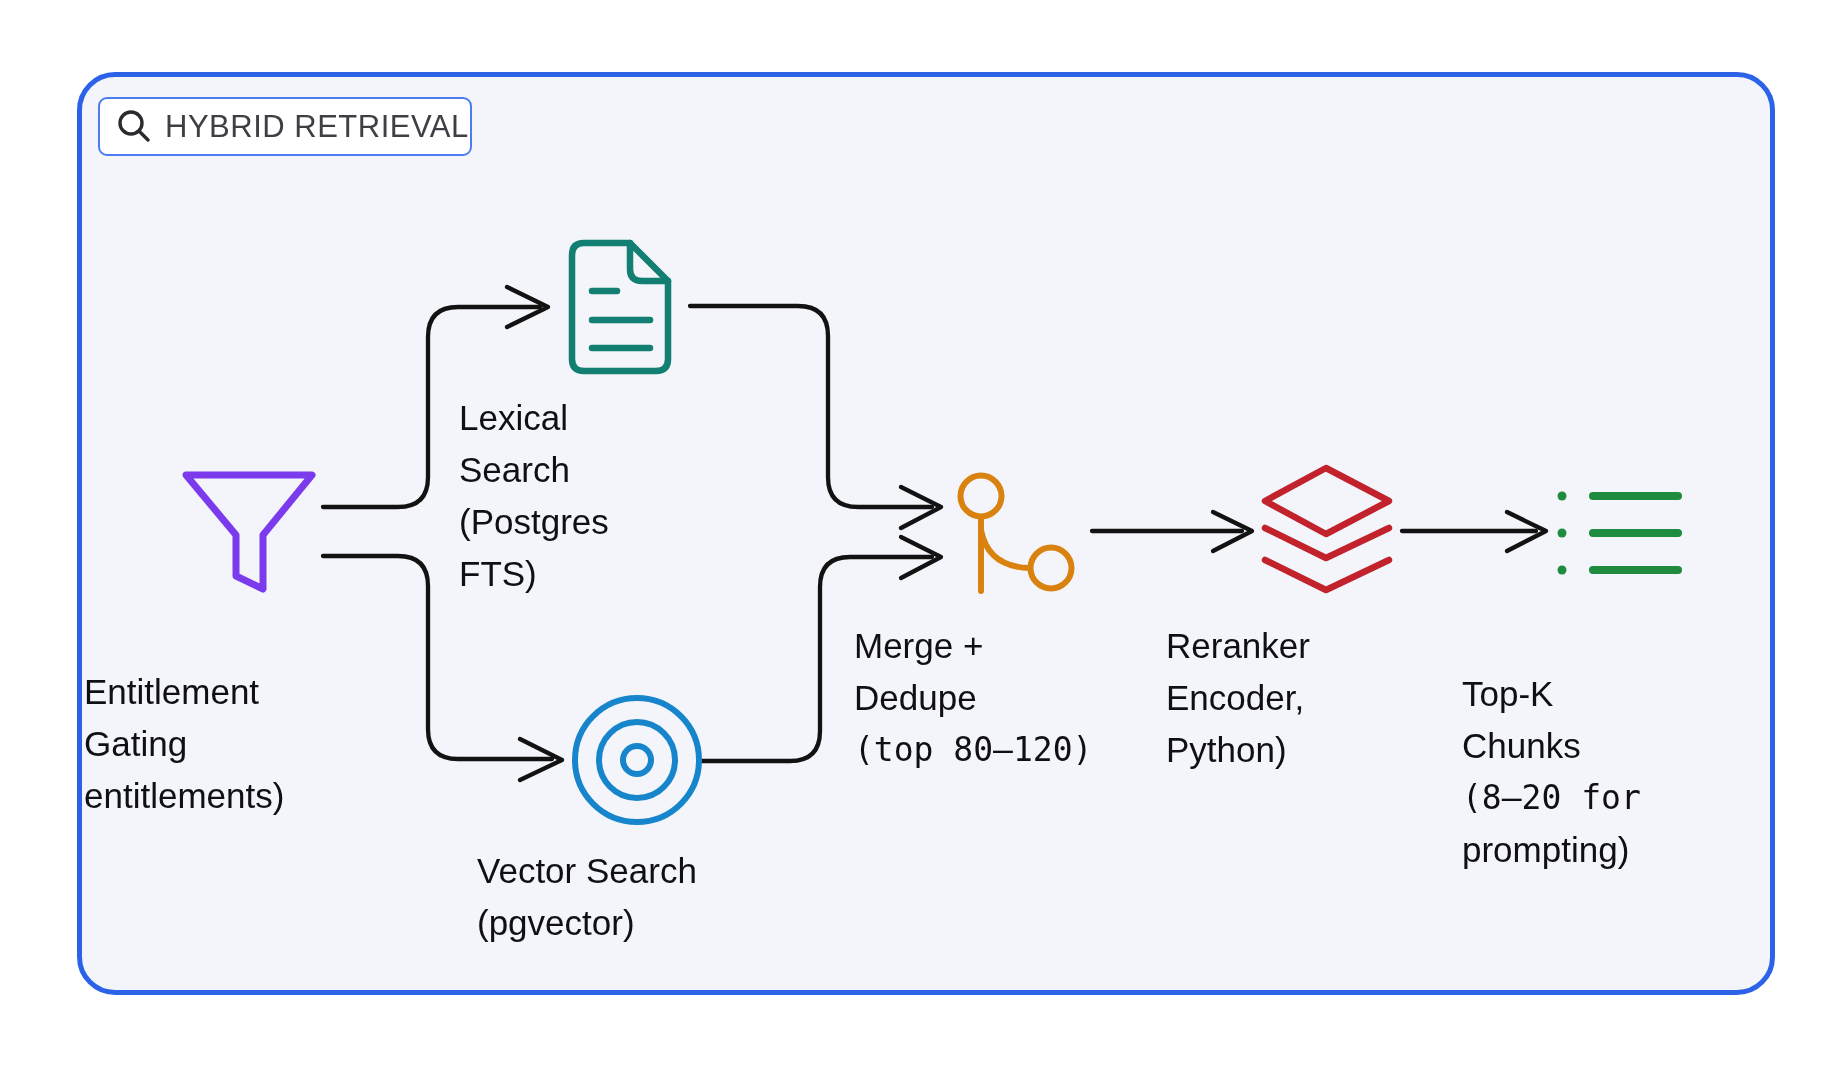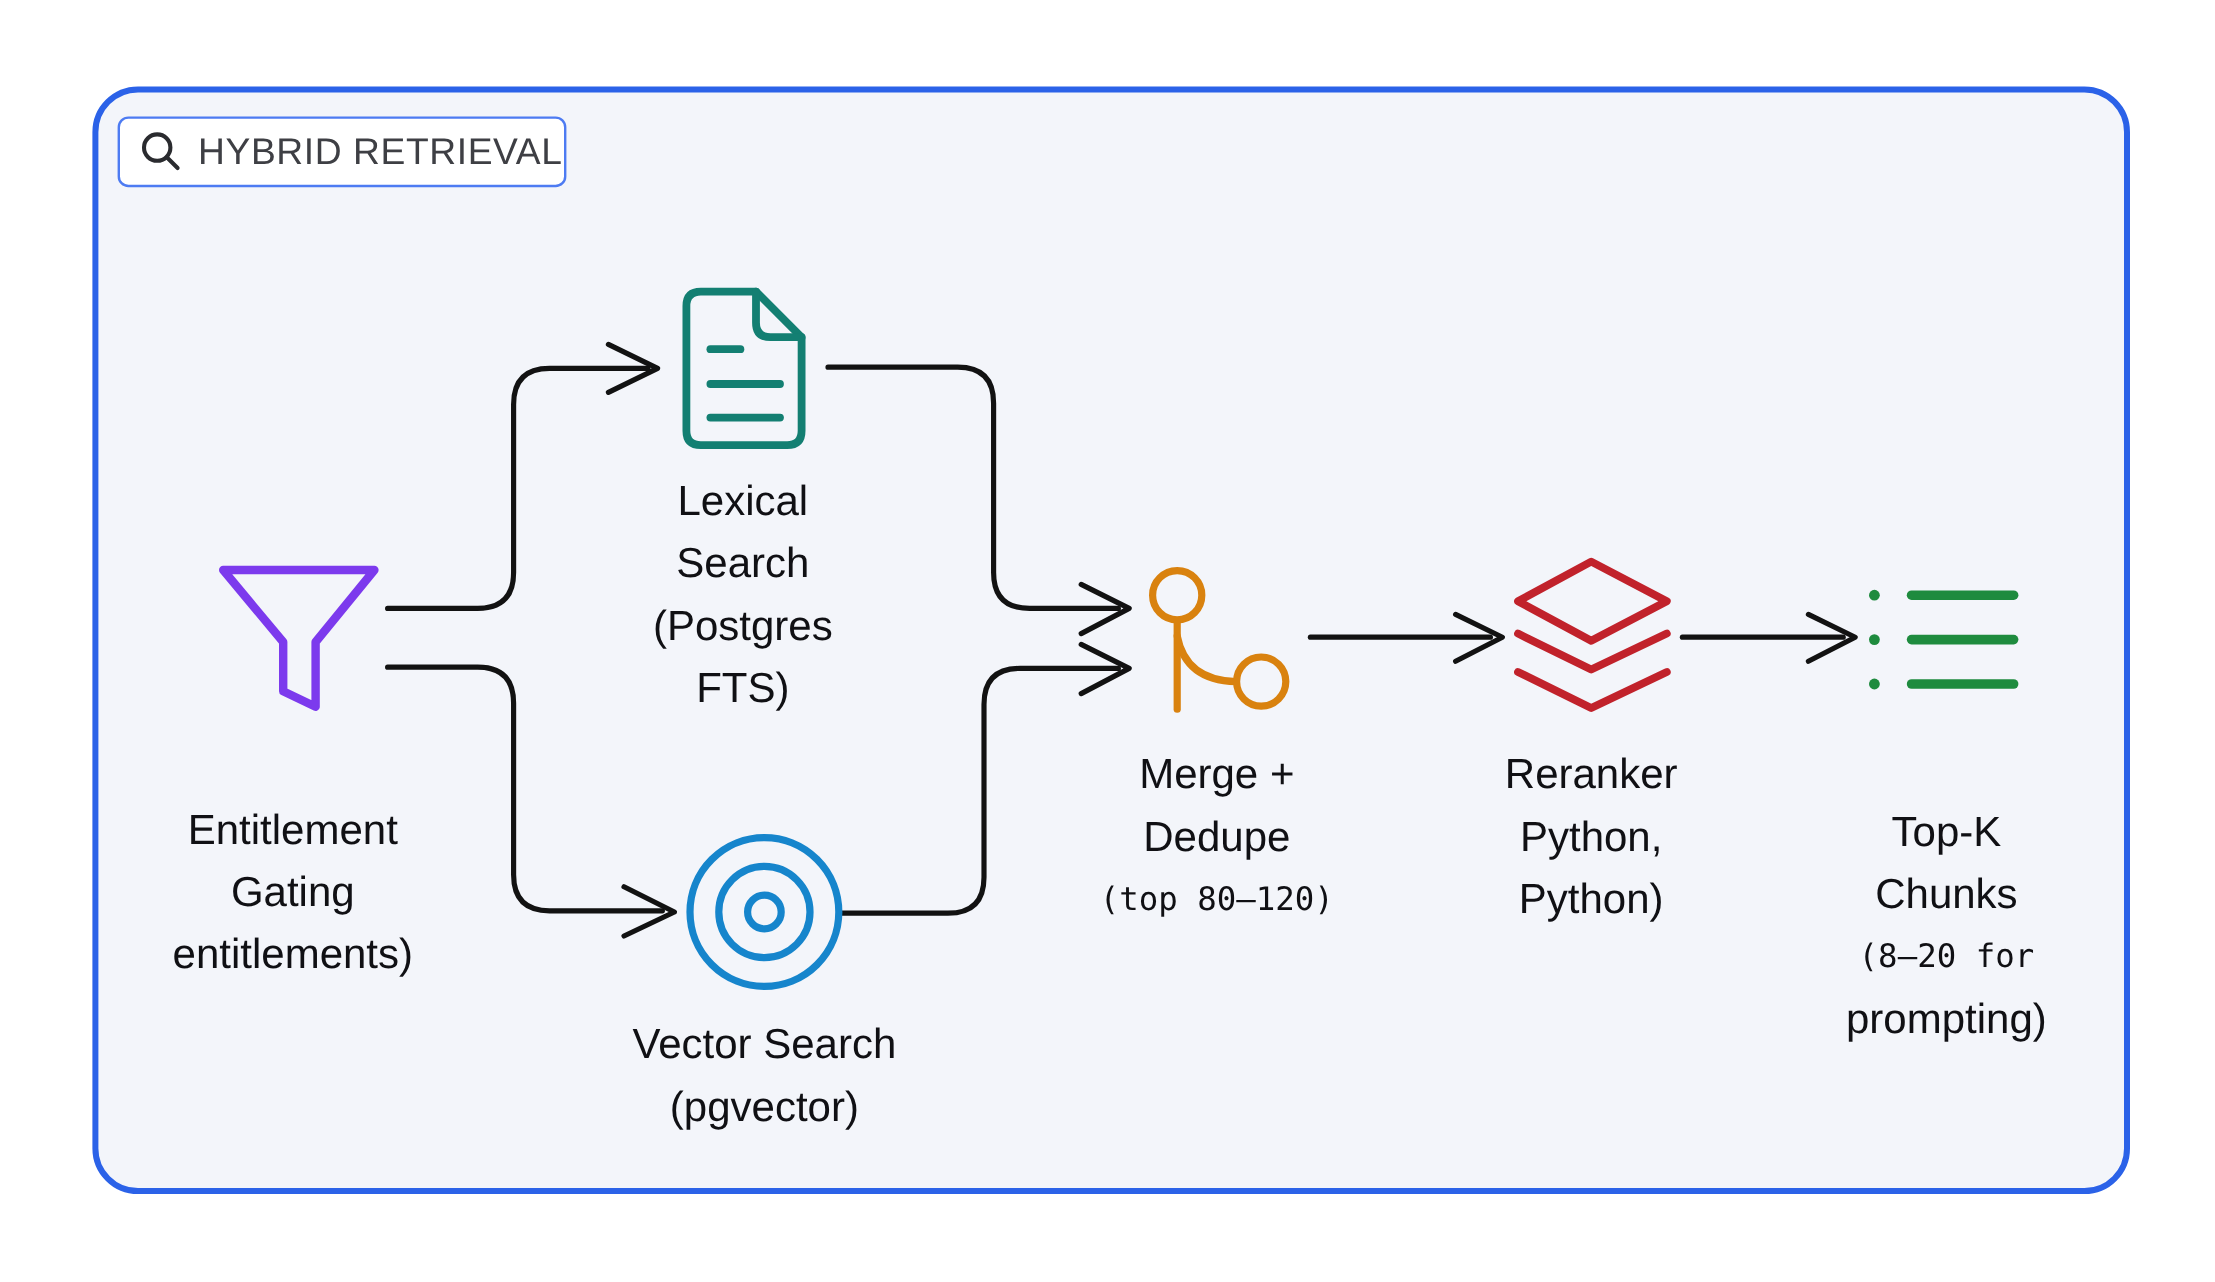--- a/index.html
+++ b/index.html
@@ -20,7 +20,7 @@
   .title-box .label{font-size:31px;font-weight:500;letter-spacing:.5px;
     color:var(--title-text);white-space:nowrap;}
   svg.overlay{position:absolute;left:0;top:0;width:1846px;height:1068px;z-index:2;}
-  .node-label{position:absolute;width:320px;text-align:center;z-index:2;
+  .node-label{position:absolute;width:320px;z-index:2;
     color:var(--text);font-size:35px;line-height:52px;}
   .node-label .line{display:block;white-space:nowrap;}
   .node-label .mono{font-family:"DejaVu Sans Mono",monospace;font-size:27px;}

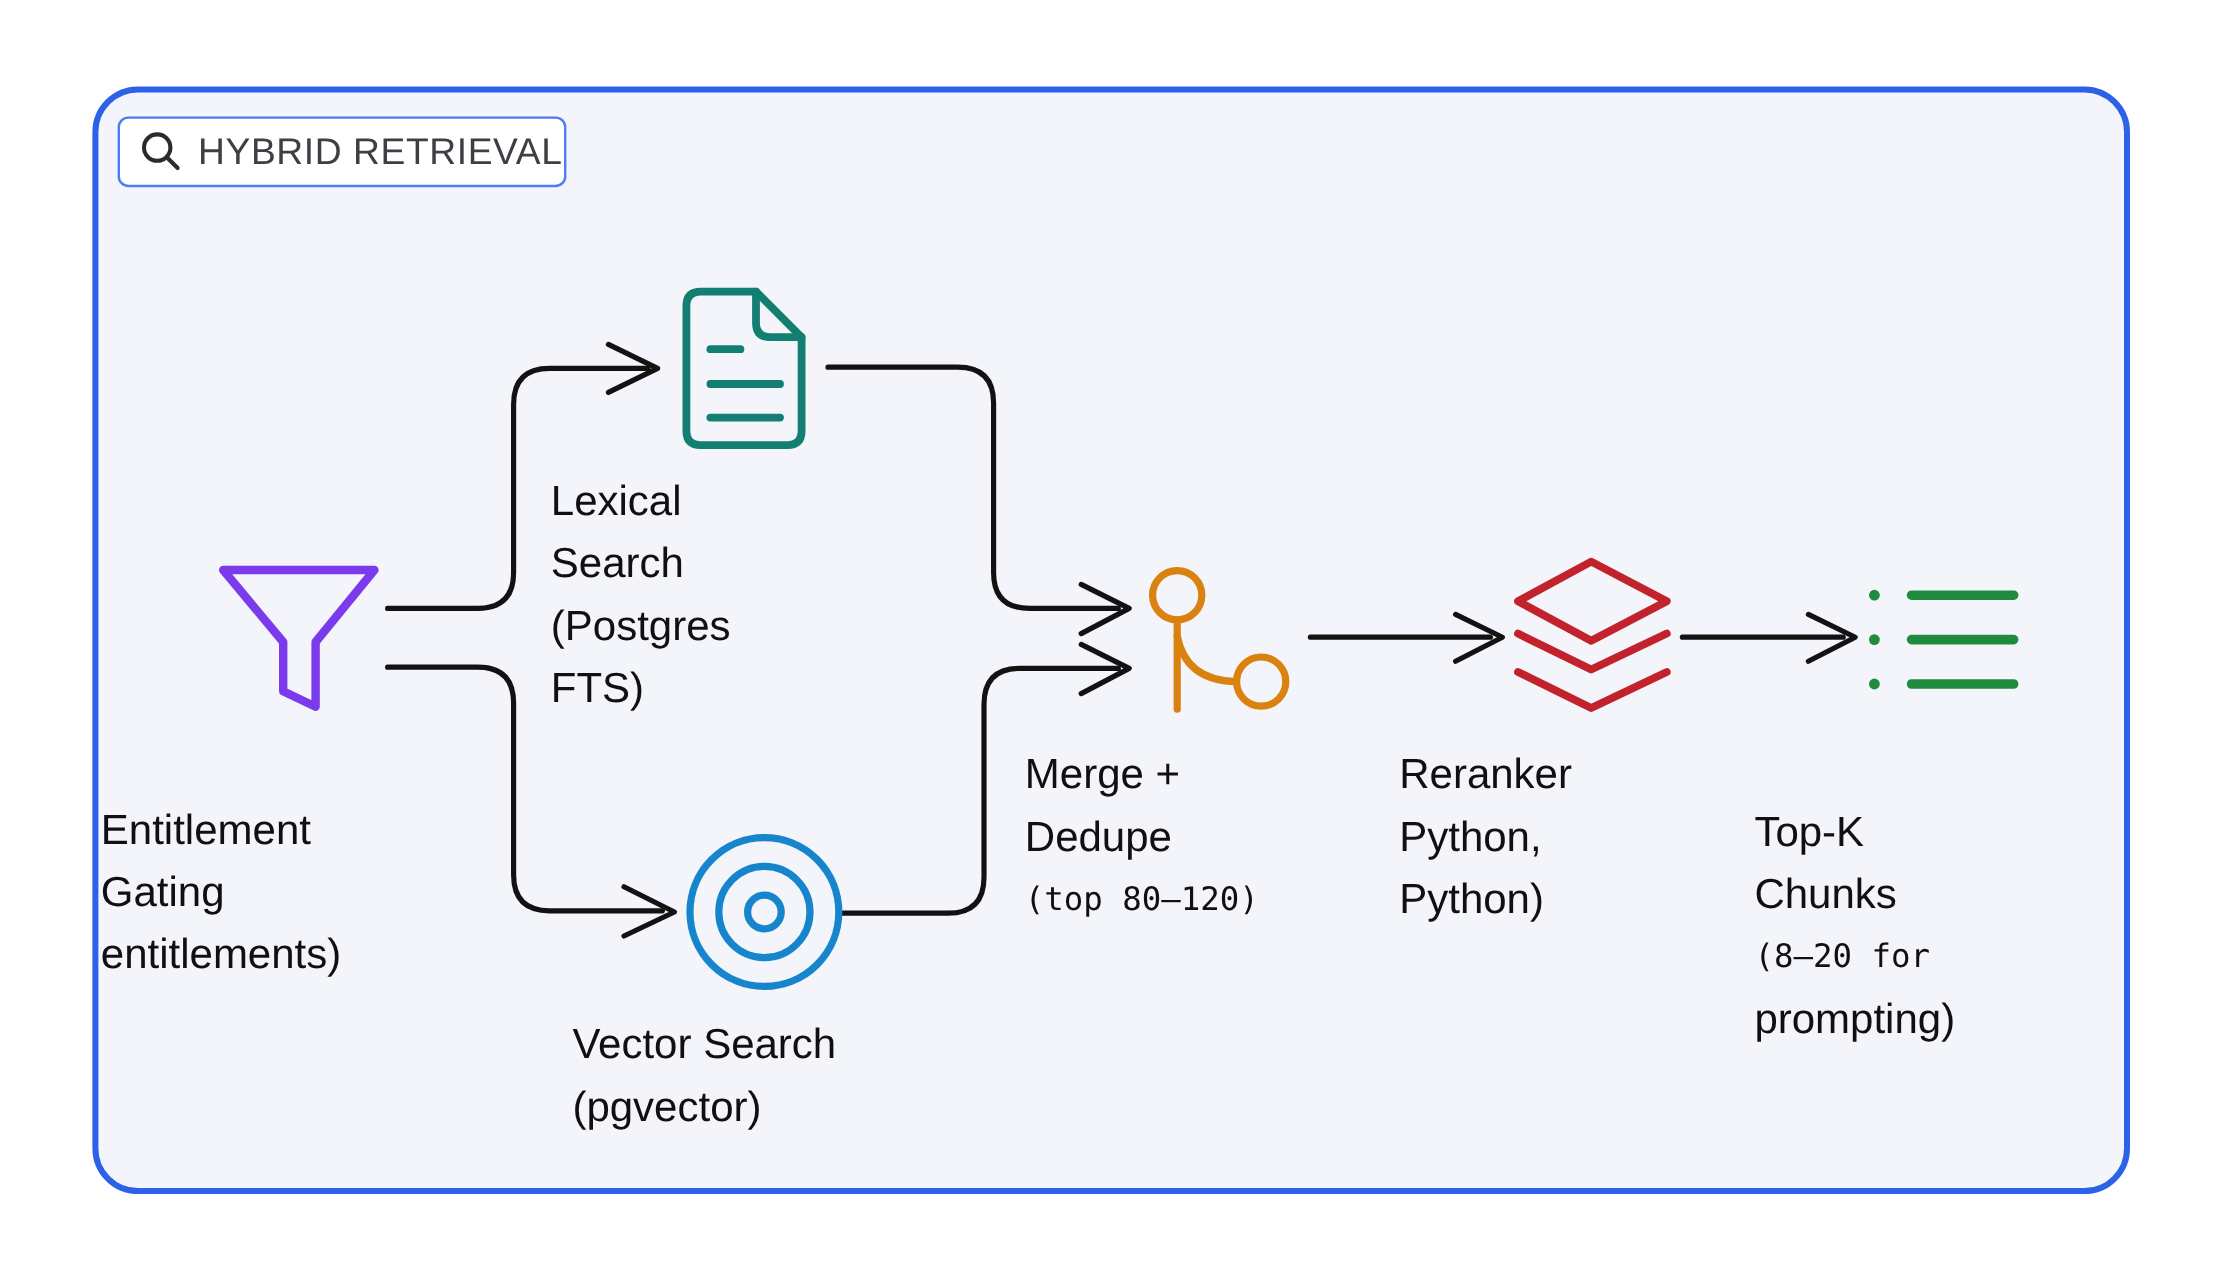--- a/index.html
+++ b/index.html
@@ -142,7 +142,7 @@
 
   <div class="node-label nl-5">
     <span class="line">Reranker</span>
-    <span class="line">Python,</span>
+    <span class="line">Encoder,</span>
     <span class="line">Python)</span>
   </div>
 

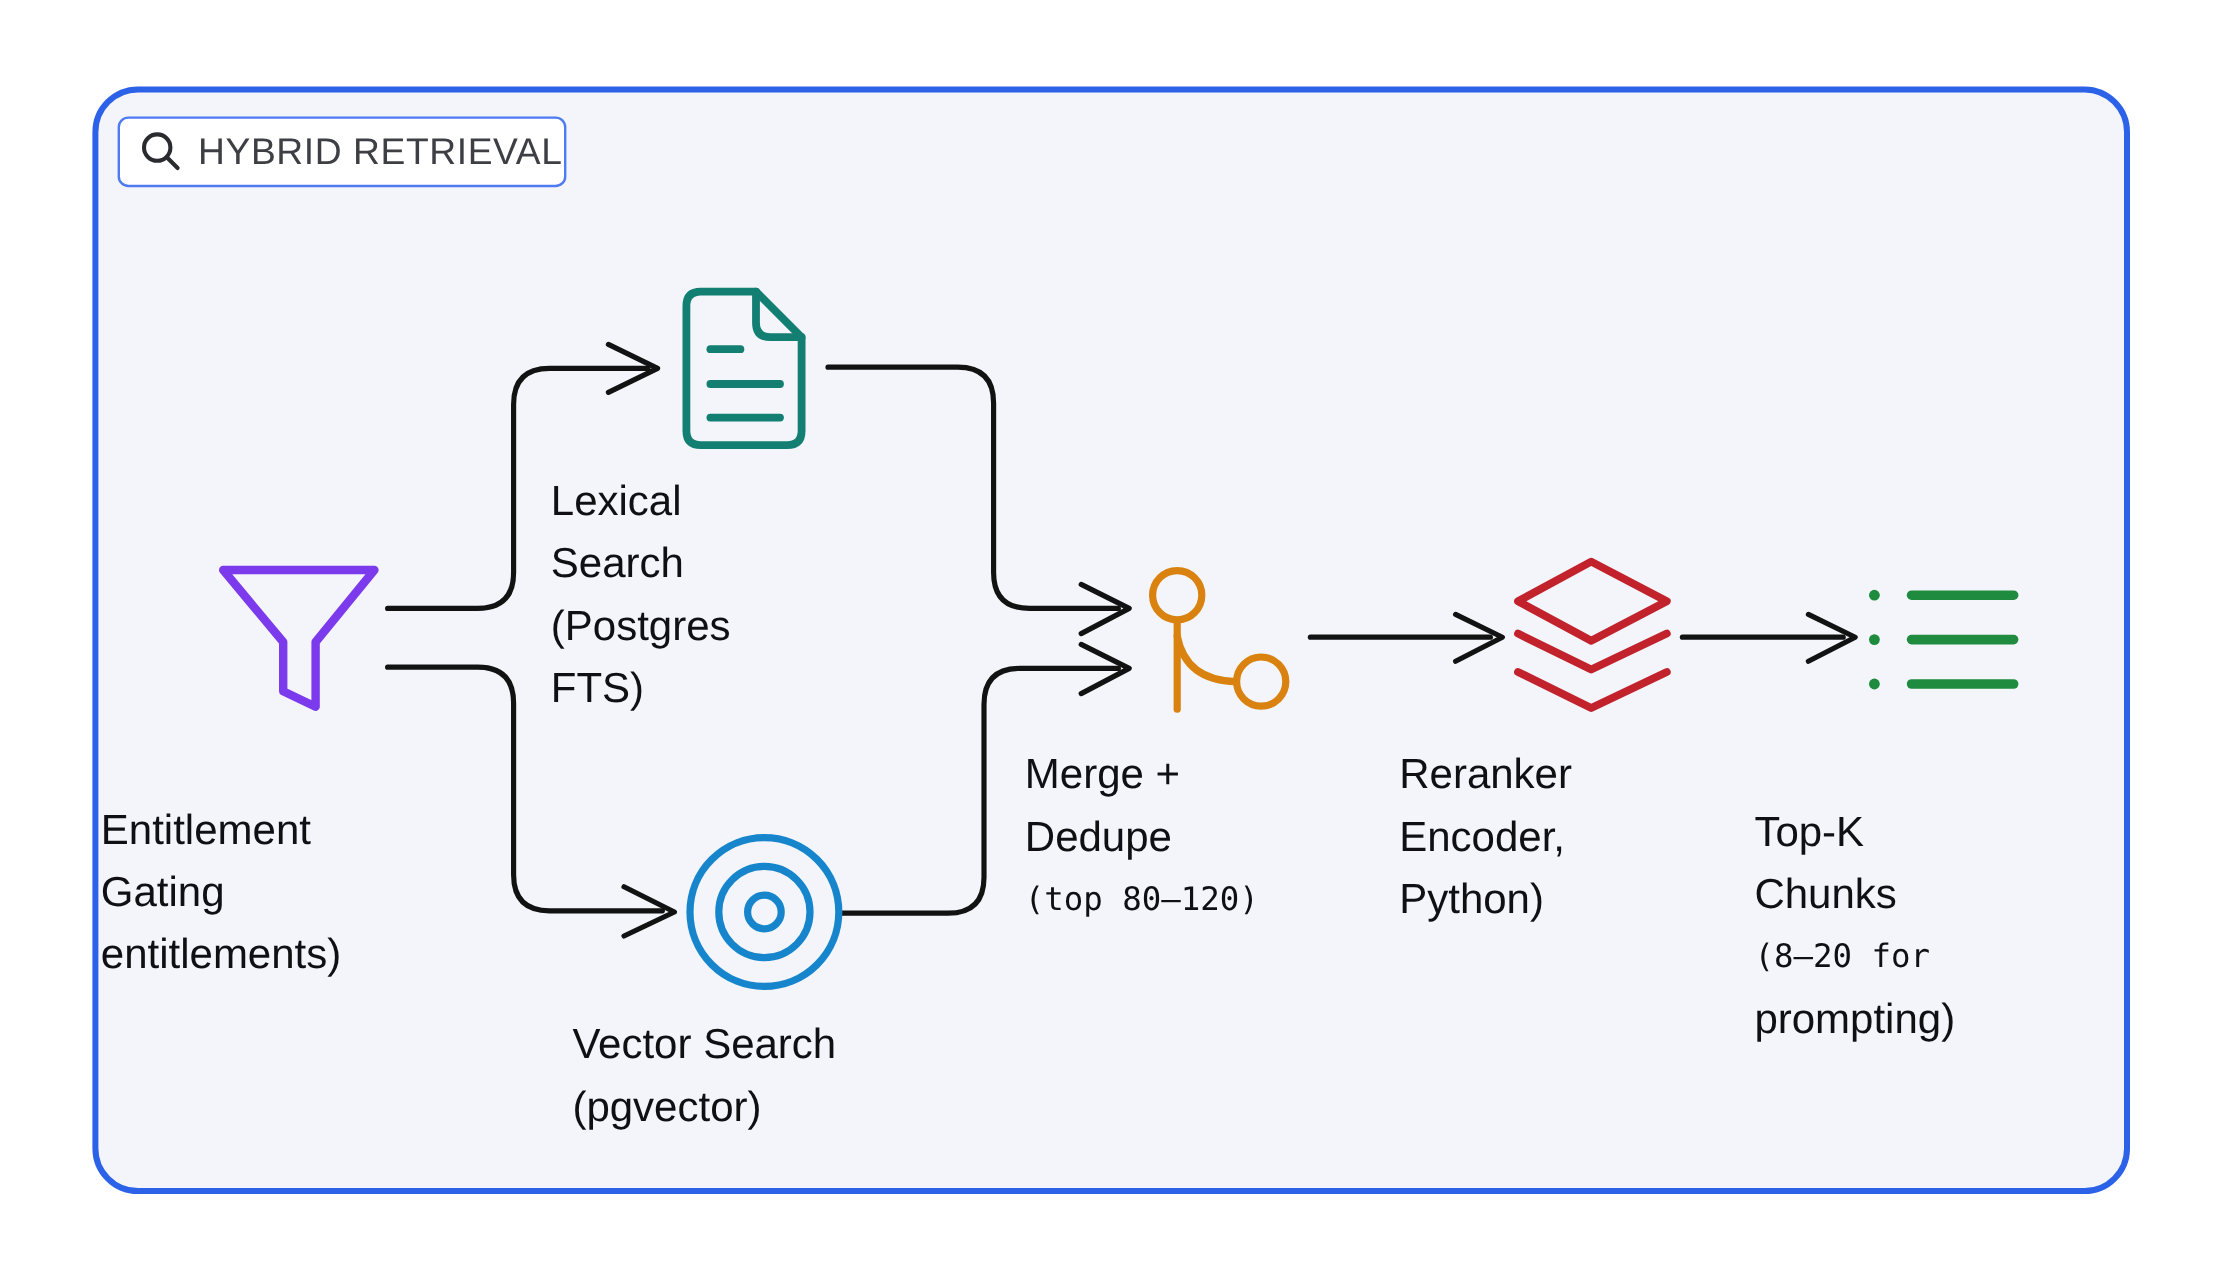--- a/index.html
+++ b/index.html
@@ -23,7 +23,7 @@
   .node-label{position:absolute;width:320px;z-index:2;
     color:var(--text);font-size:35px;line-height:52px;}
   .node-label .line{display:block;white-space:nowrap;}
-  .node-label .mono{font-family:"DejaVu Sans Mono",monospace;font-size:27px;}
+  .node-label .mono{font-family:"DejaVu Sans Mono",monospace;font-size:33px;}
   .nl-1{left:84px;top:620px;margin-top:46px;}
   .nl-2{left:459px;top:392px;}
   .nl-3{left:477px;top:845px;}

